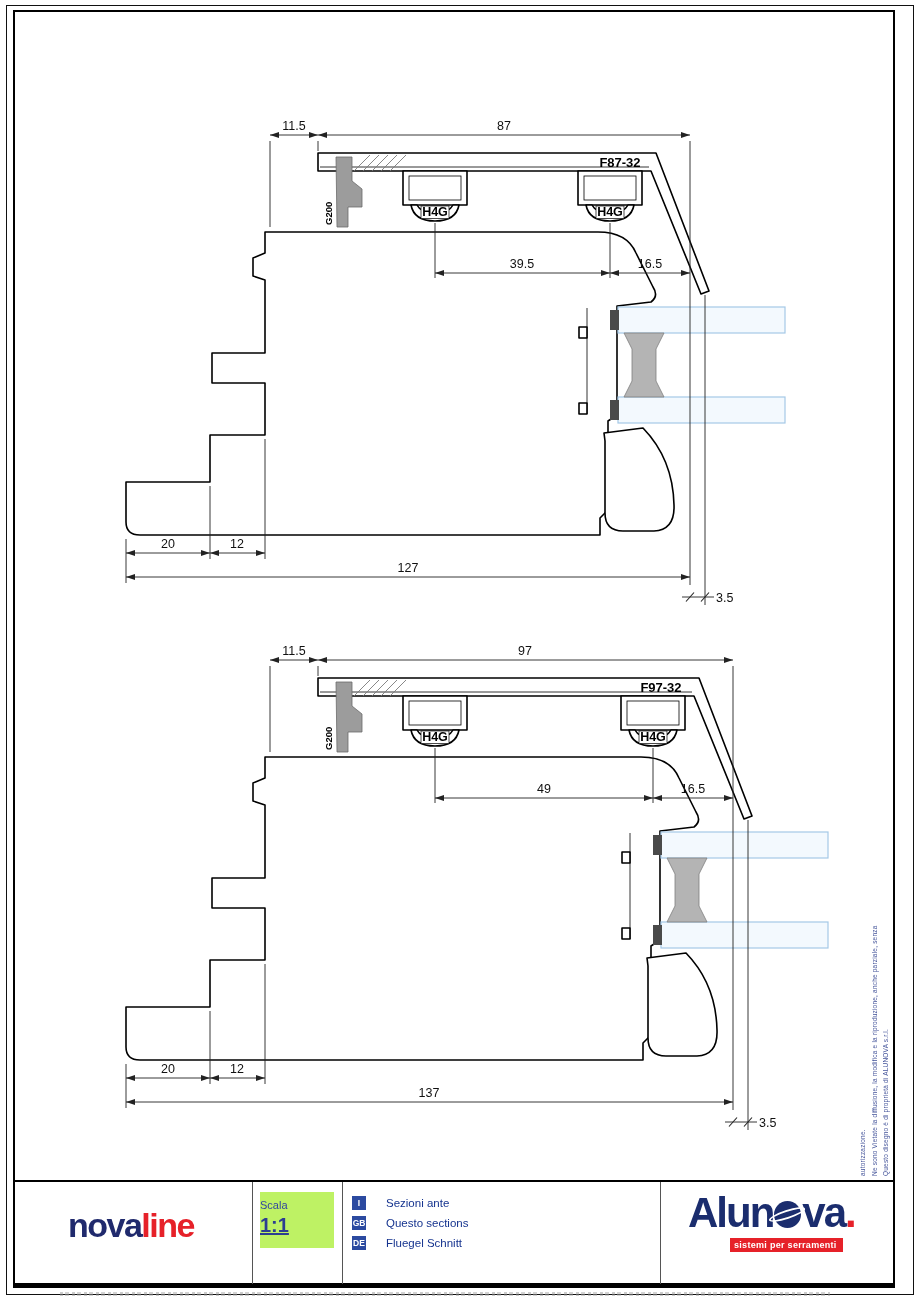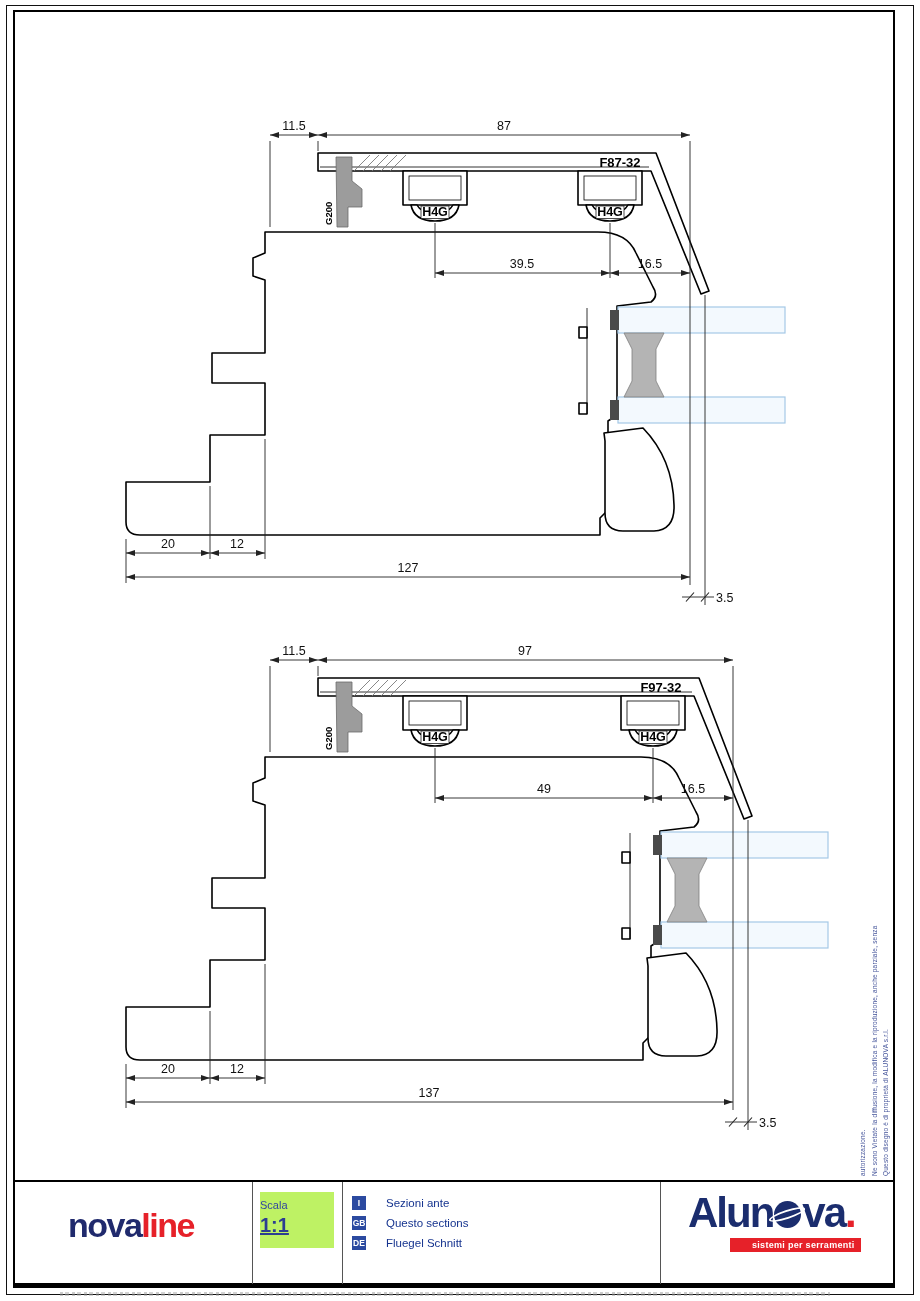--- a/index.html
+++ b/index.html
@@ -44,7 +44,7 @@
   .planet .ring{position:absolute;left:-6px;top:9px;width:38px;height:9px;border:2.2px solid #fff;
                 border-radius:50%;transform:rotate(-18deg);box-sizing:border-box;}
   .tagline{margin-top:1px;margin-left:42px;background:#e62129;color:#fff;font-size:9px;
-           padding:2px 6px 2px 22px;display:inline-block;font-weight:bold;letter-spacing:0.3px;}
+           padding:2px 6px 2px 4px;display:inline-block;font-weight:bold;letter-spacing:0.3px;}
   .side-note{position:absolute;right:28px;top:896px;height:280px;writing-mode:vertical-lr;
              transform:rotate(180deg);font-size:6.5px;line-height:1.8;color:#44549a;letter-spacing:0.2px;}
   .micro{position:absolute;left:60px;right:90px;top:1292px;height:4px;opacity:.5;

